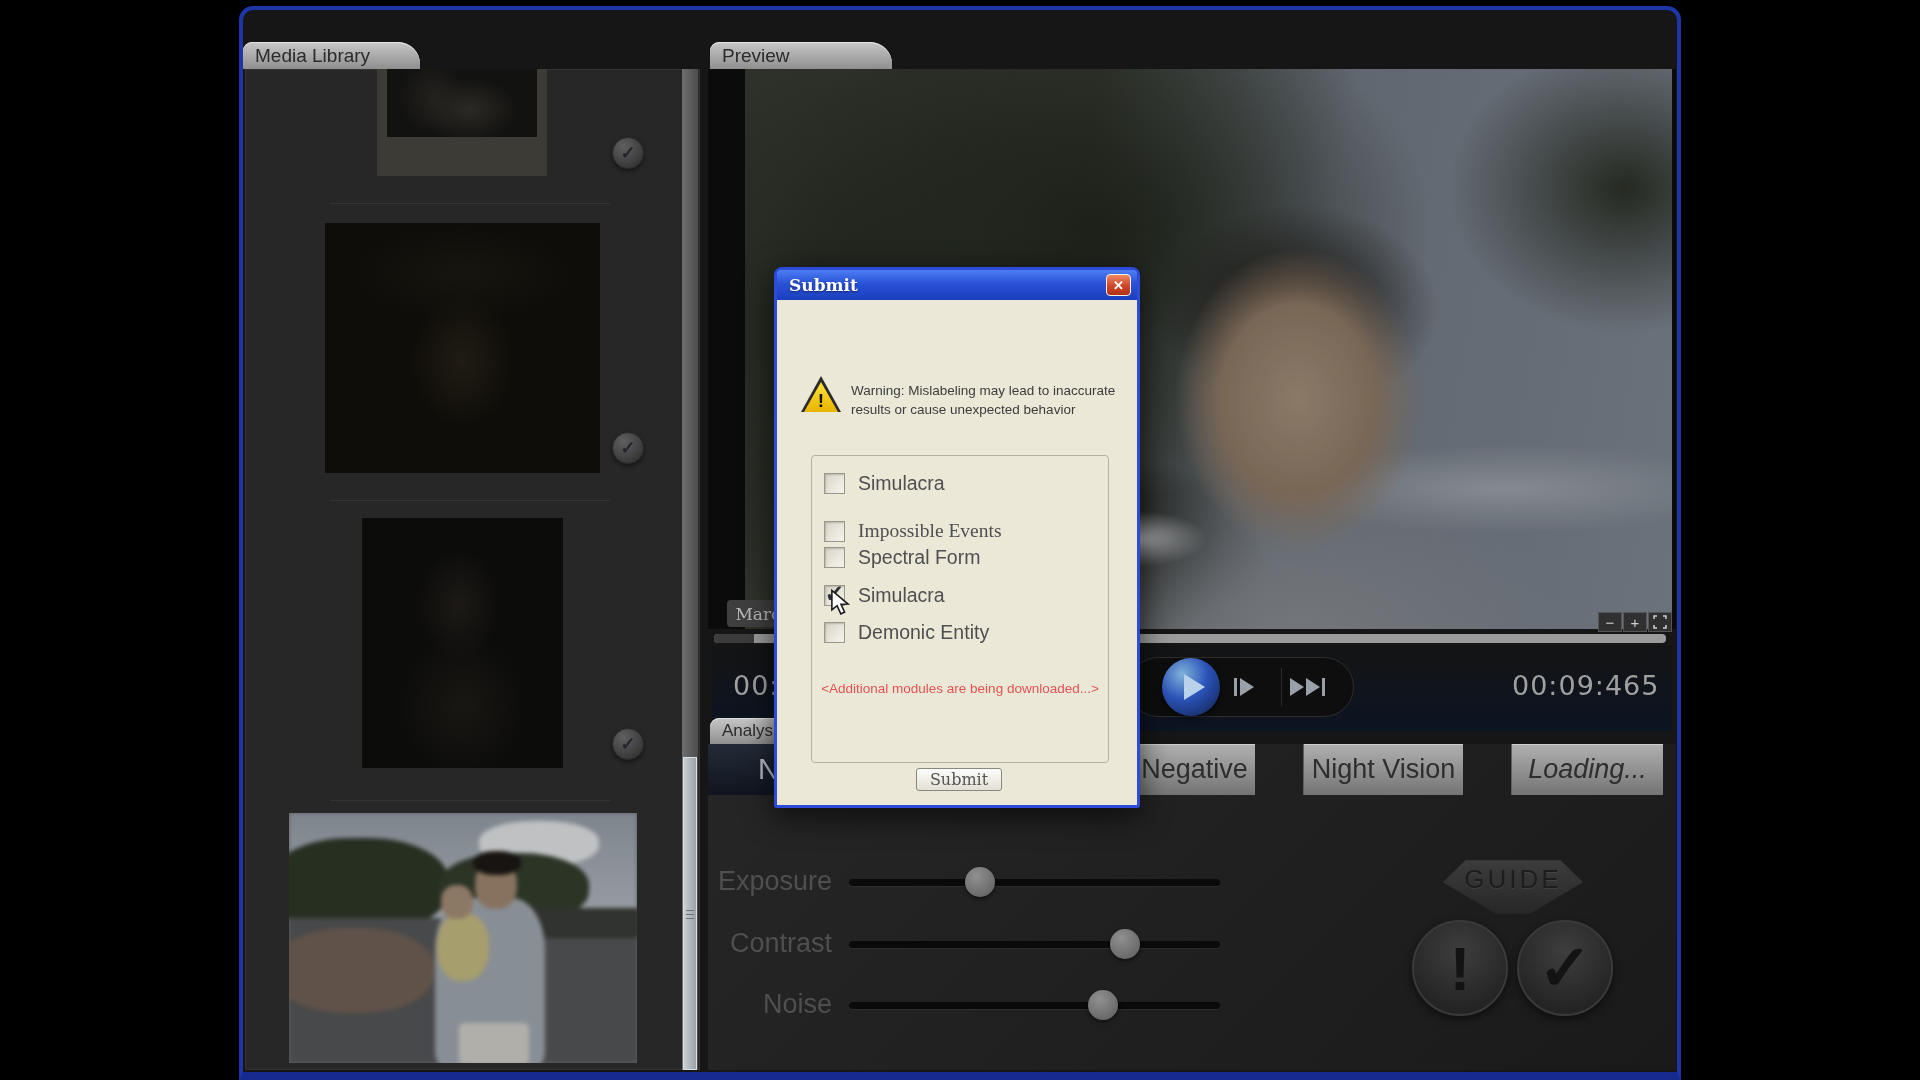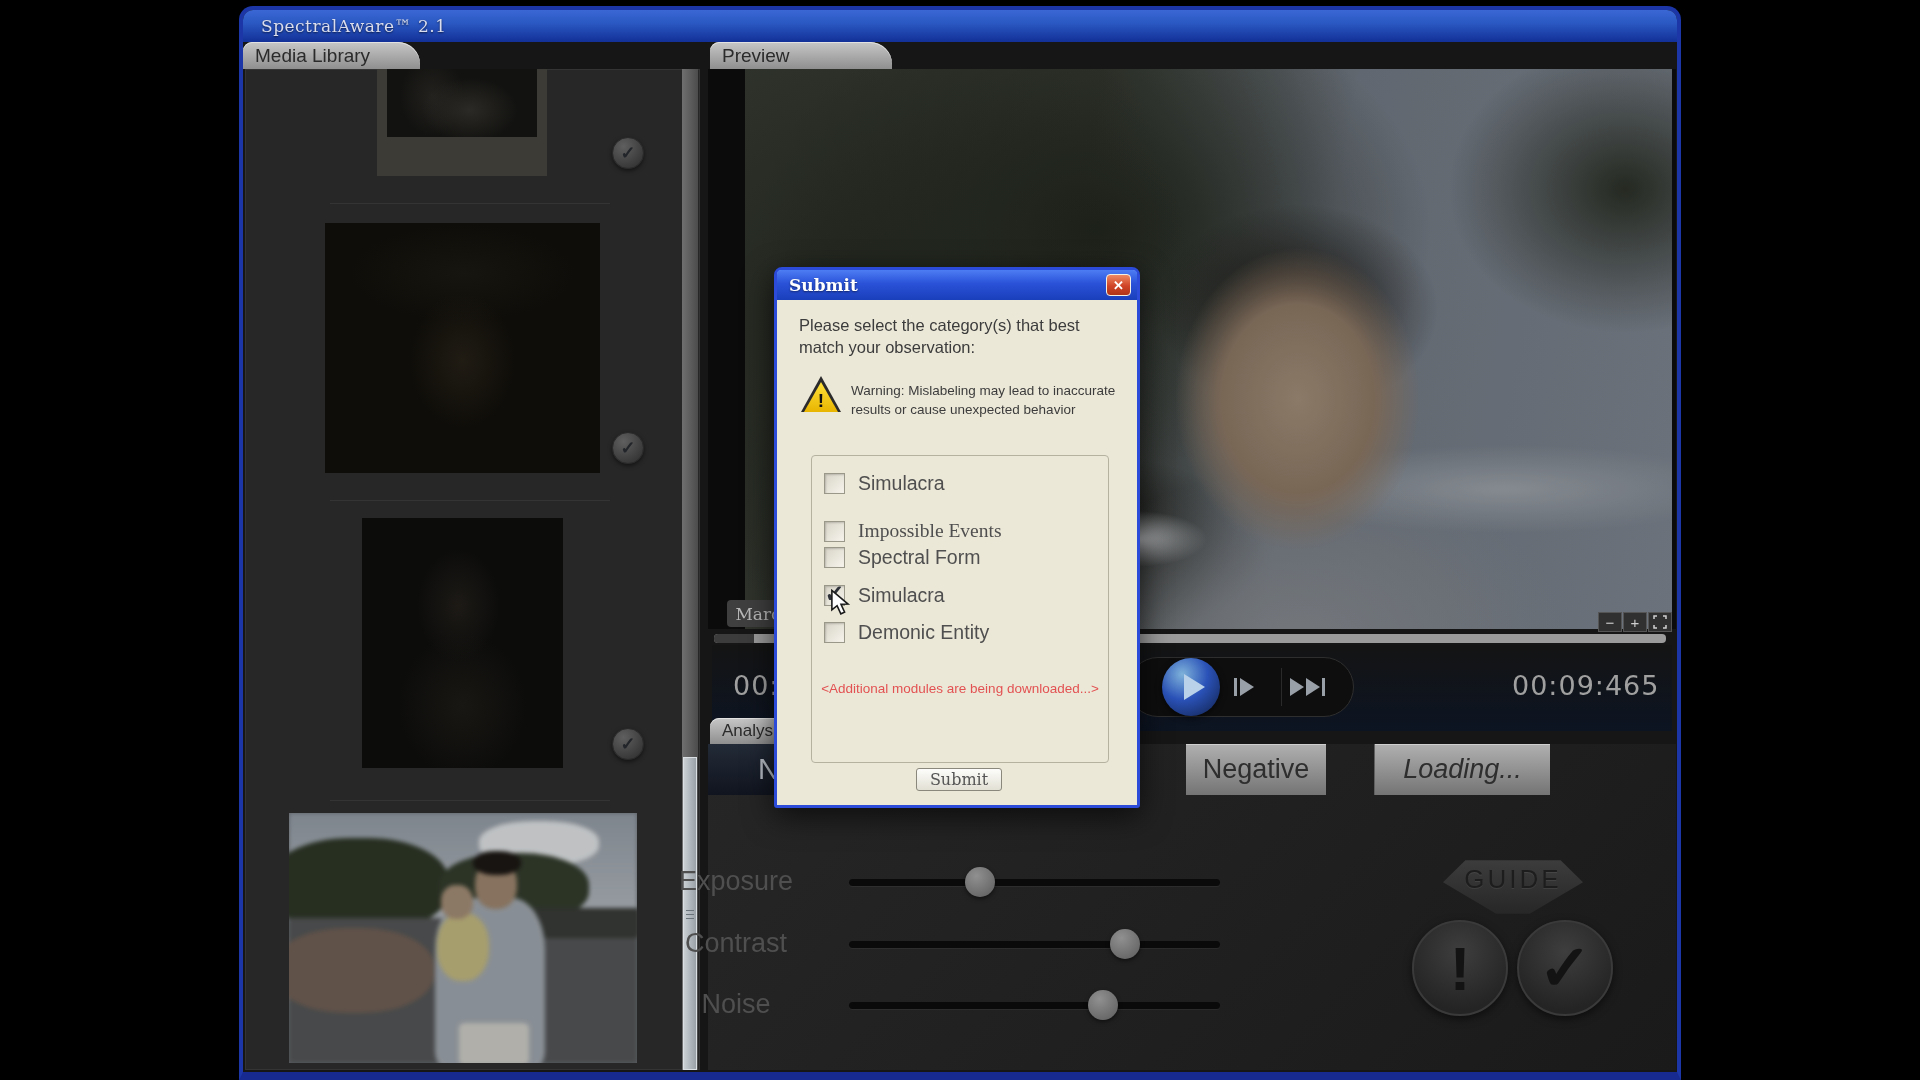--- a/index.html
+++ b/index.html
@@ -183,9 +183,6 @@
 <div class="stage">
 
   <div class="abs window-bg"></div>
-  <div class="abs titlebar">
-    <span class="title">SpectralAware™ 2.1</span>
-  </div>
 
   <div class="abs gtab tab-media">
     <span>Media Library</span>

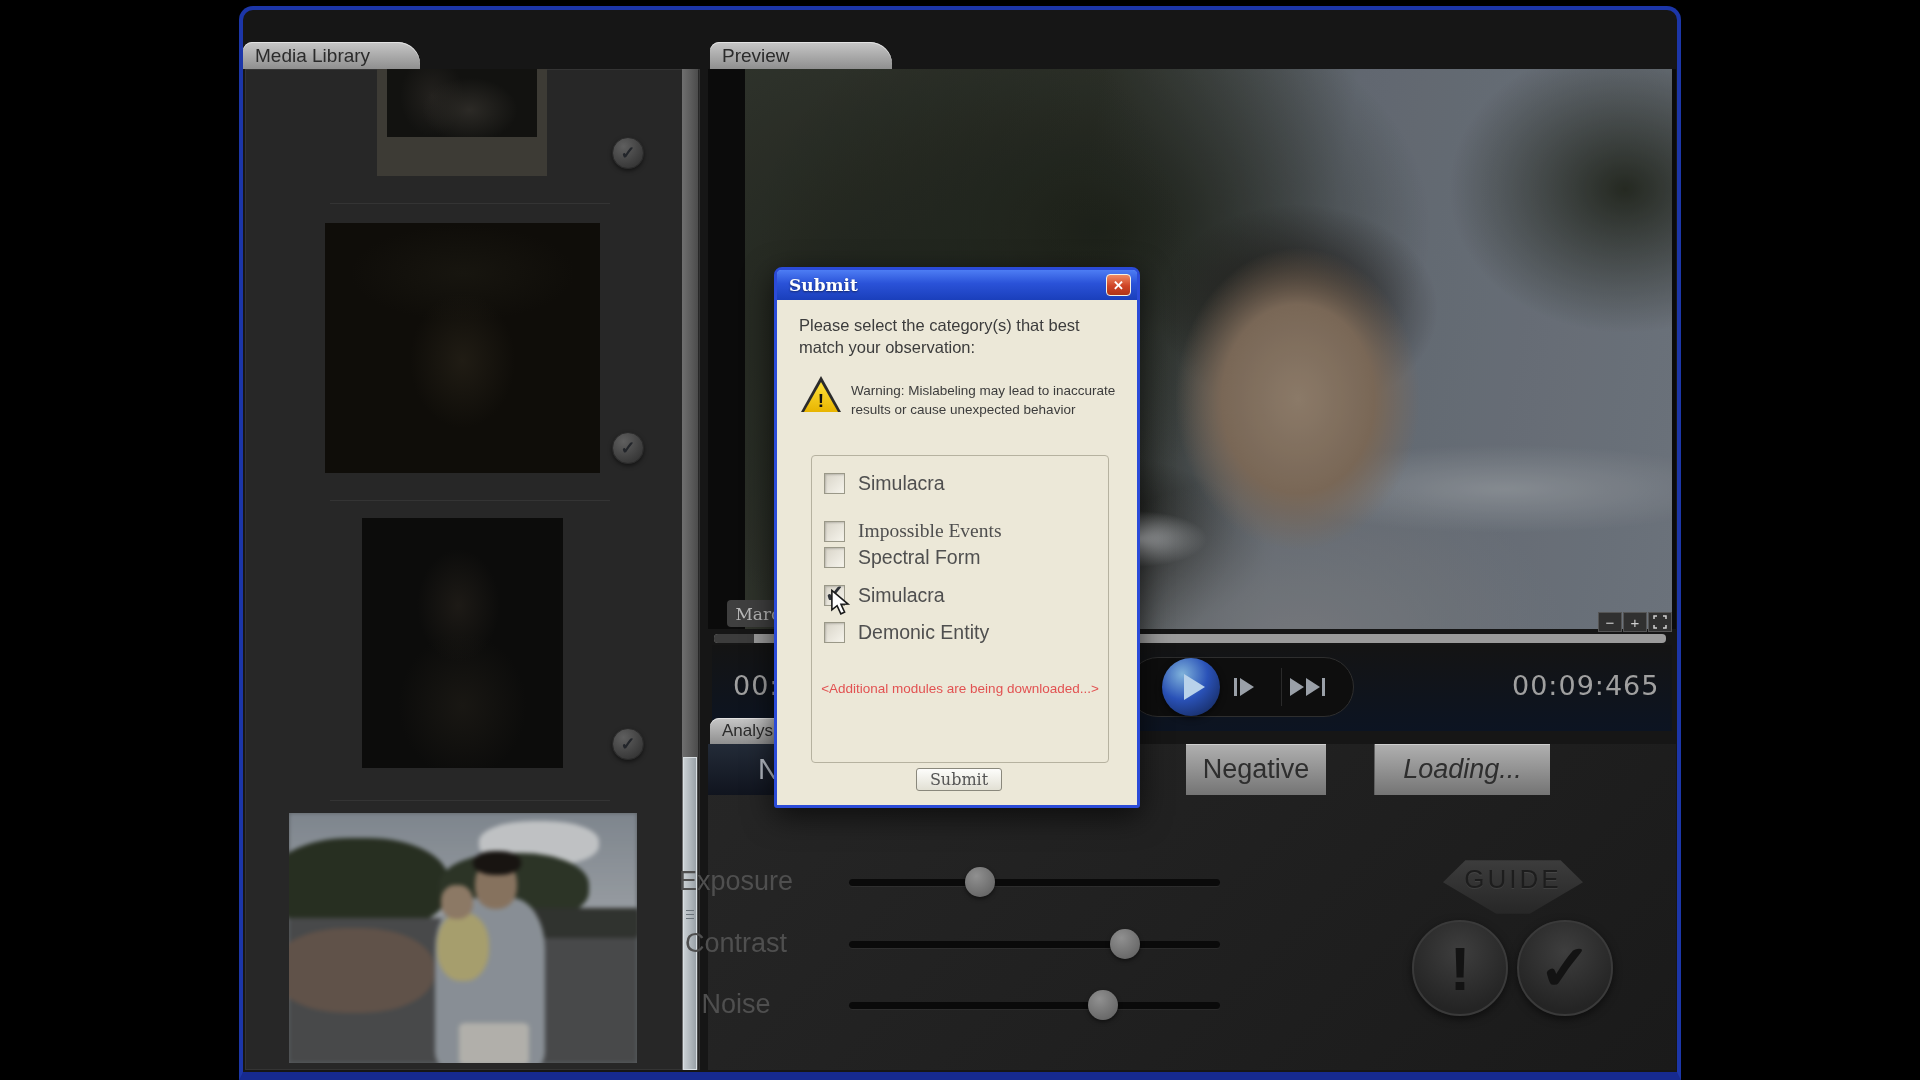--- a/index.html
+++ b/index.html
@@ -324,7 +324,6 @@
       <span>✕</span>
     </div>
     <div class="dlg-body">
-      <div class="dlg-prompt">Please select the category(s) that best match your observation:</div>
       <div class="warn-tri-outer">
         <div class="warn-tri-inner">
           <span>!</span>

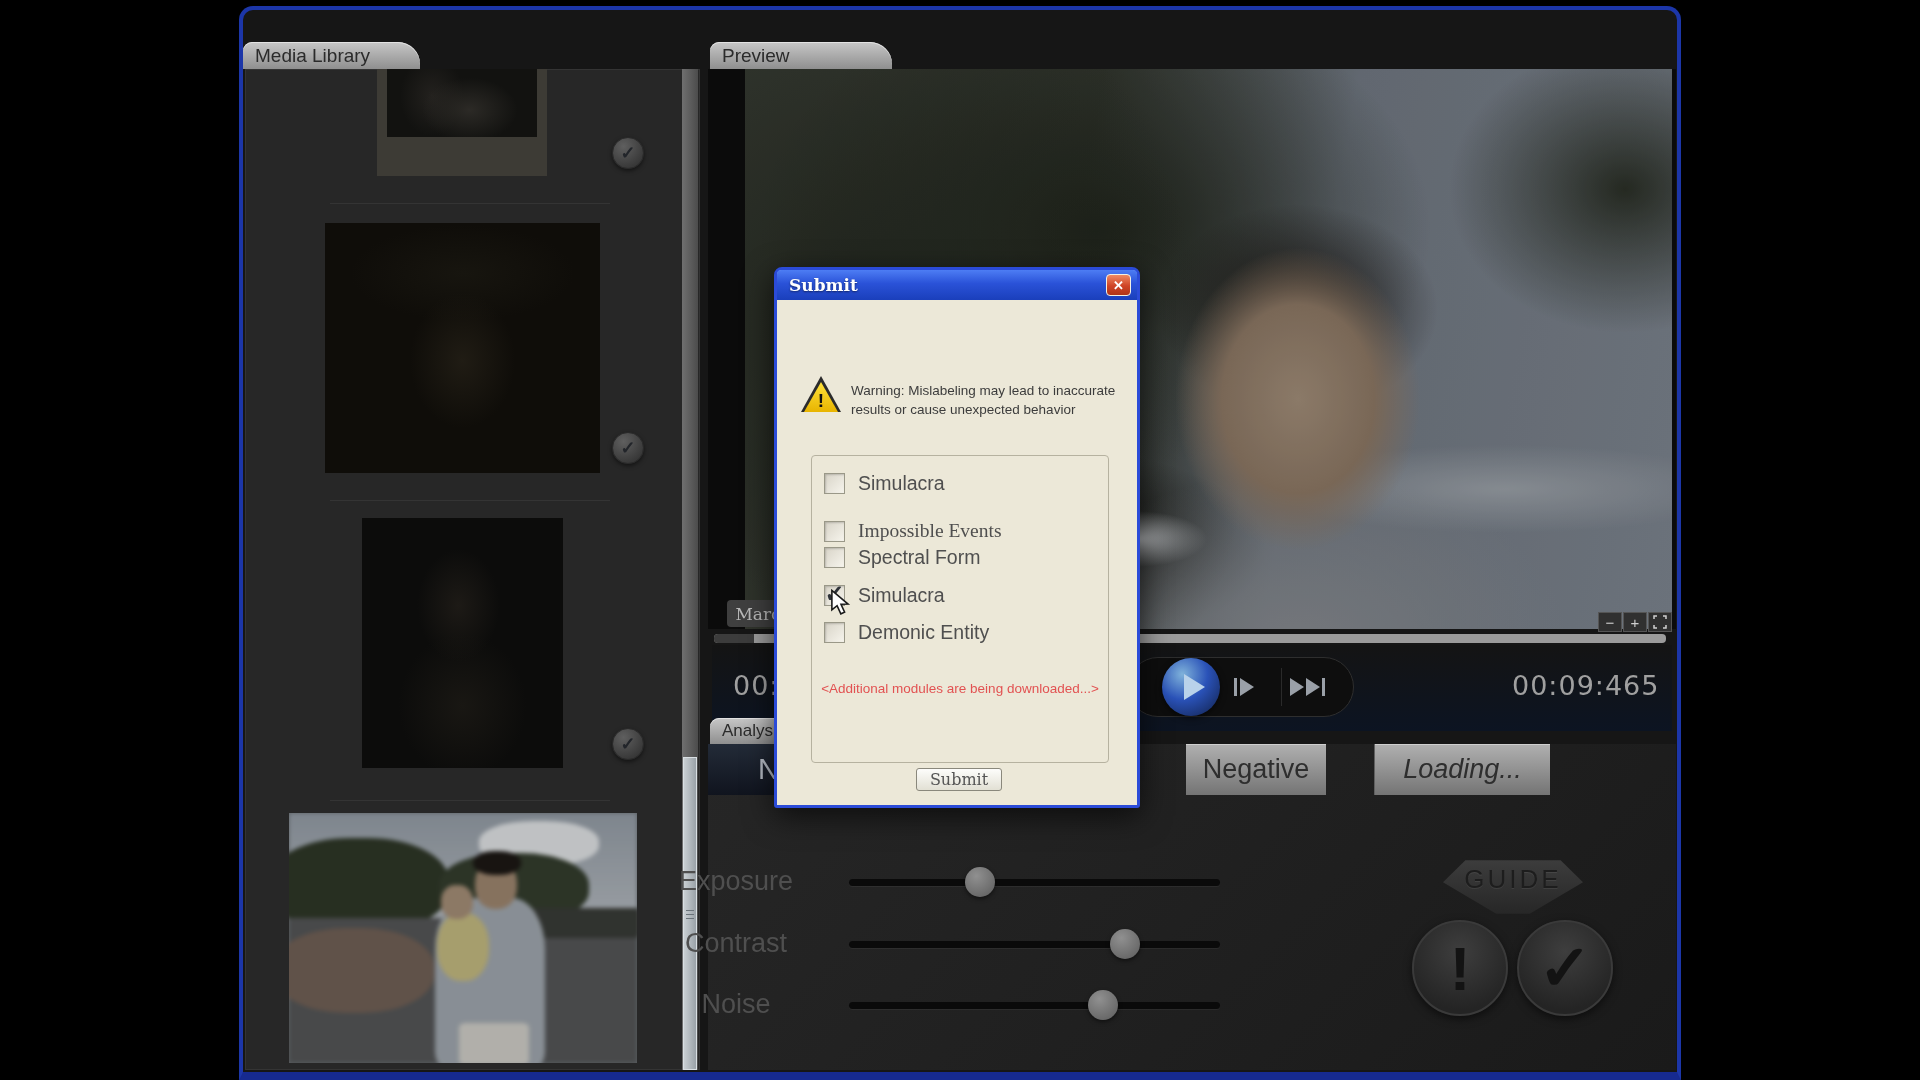--- a/index.html
+++ b/index.html
@@ -289,6 +289,9 @@
     <div class="ftab gray" style="width:140px;">
       <span>Negative</span>
     </div>
+    <div class="ftab gray sep" style="width:185px;">
+      <span>Night Vision</span>
+    </div>
     <div class="ftab gray sep italic" style="width:176px;">
       <span>Loading...</span>
     </div>

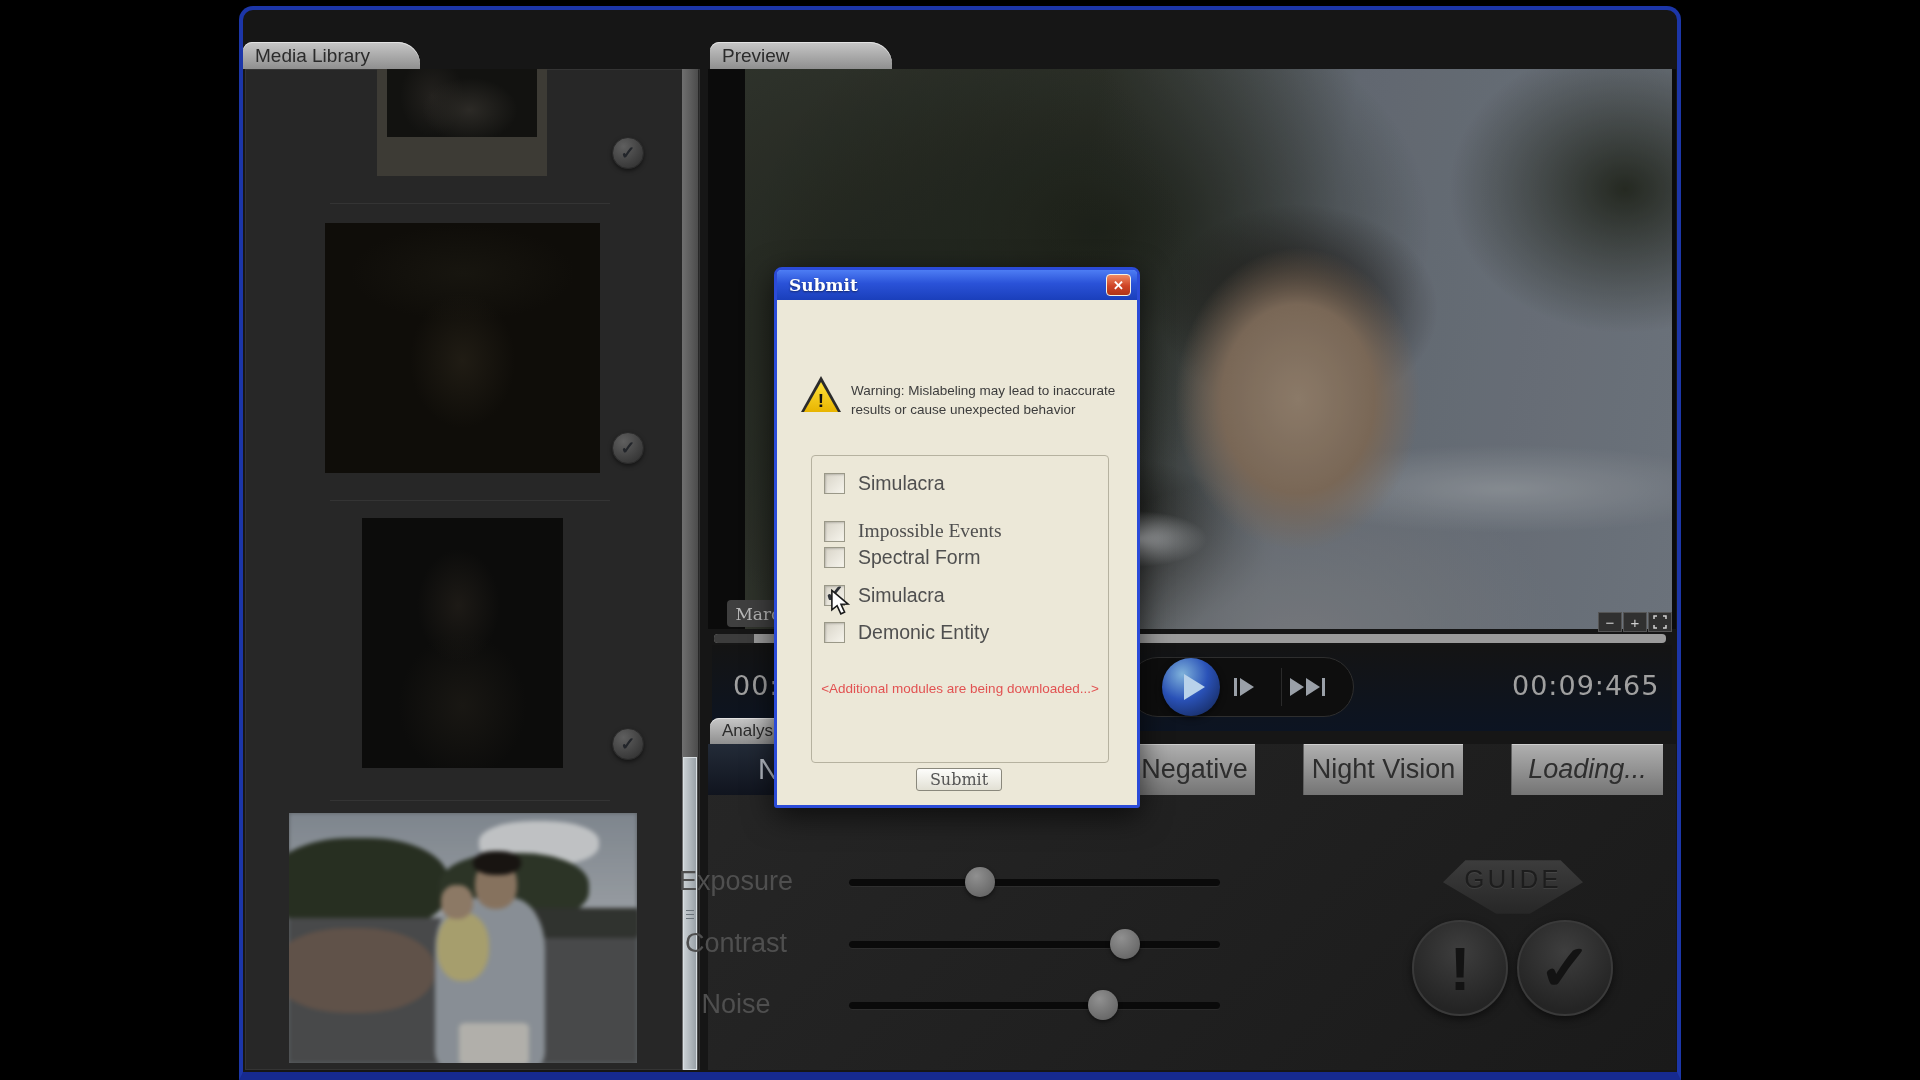--- a/index.html
+++ b/index.html
@@ -115,7 +115,7 @@
   .ftab.sep{border-left:1px solid #5f5f5f;}
   .ftab.italic{font-style:italic;}
 
-  .slider-label{width:192px;text-align:center;color:#4f4f4f;font-size:27px;}
+  .slider-label{width:192px;text-align:right;color:#4f4f4f;font-size:27px;}
   .slider-track{left:849px;width:371px;height:7px;background:#0a0a0a;border-radius:4px;
     box-shadow:0 1px 0 rgba(255,255,255,.05);}
   .knob{width:30px;height:30px;border-radius:50%;

